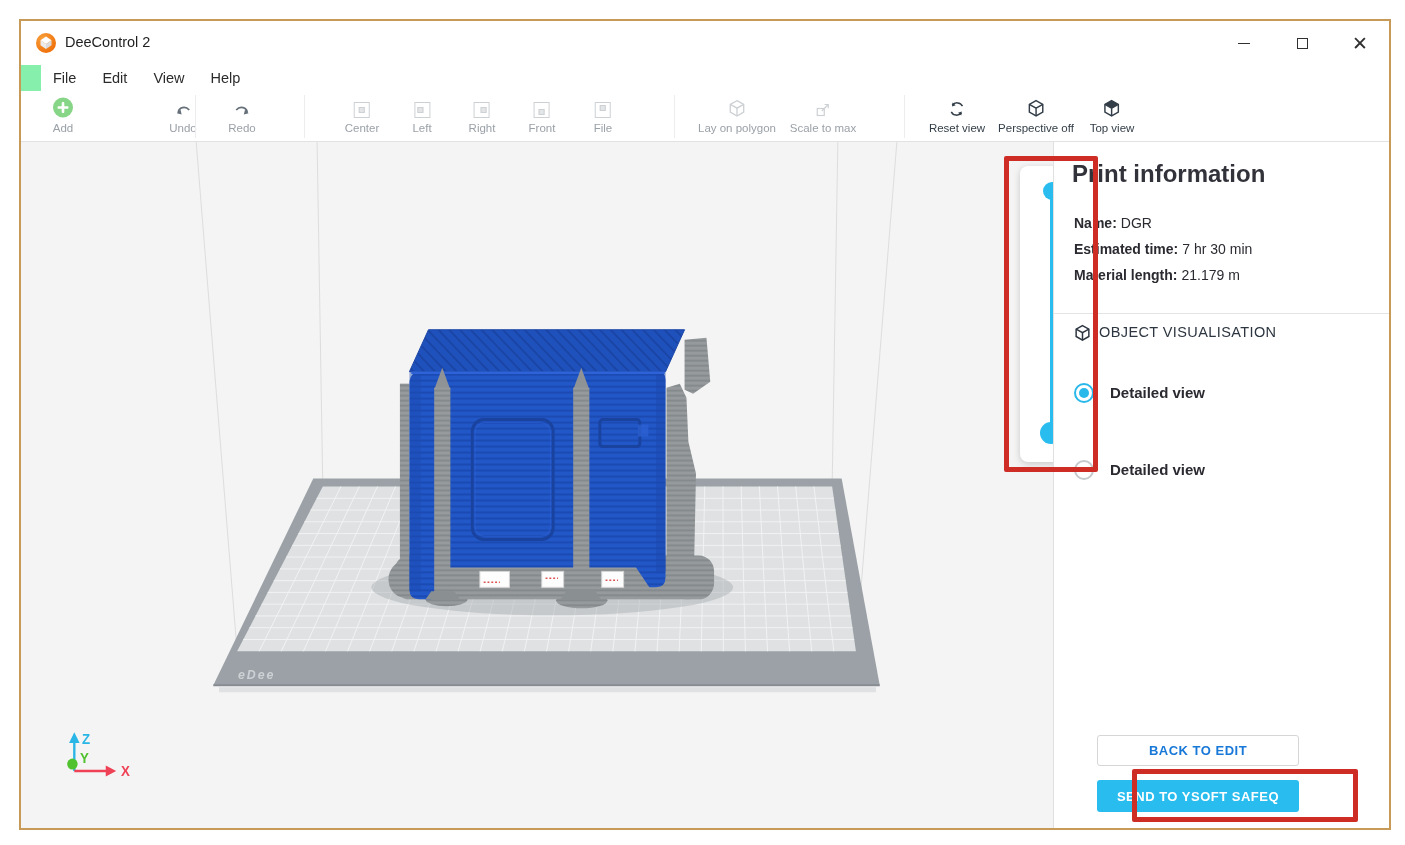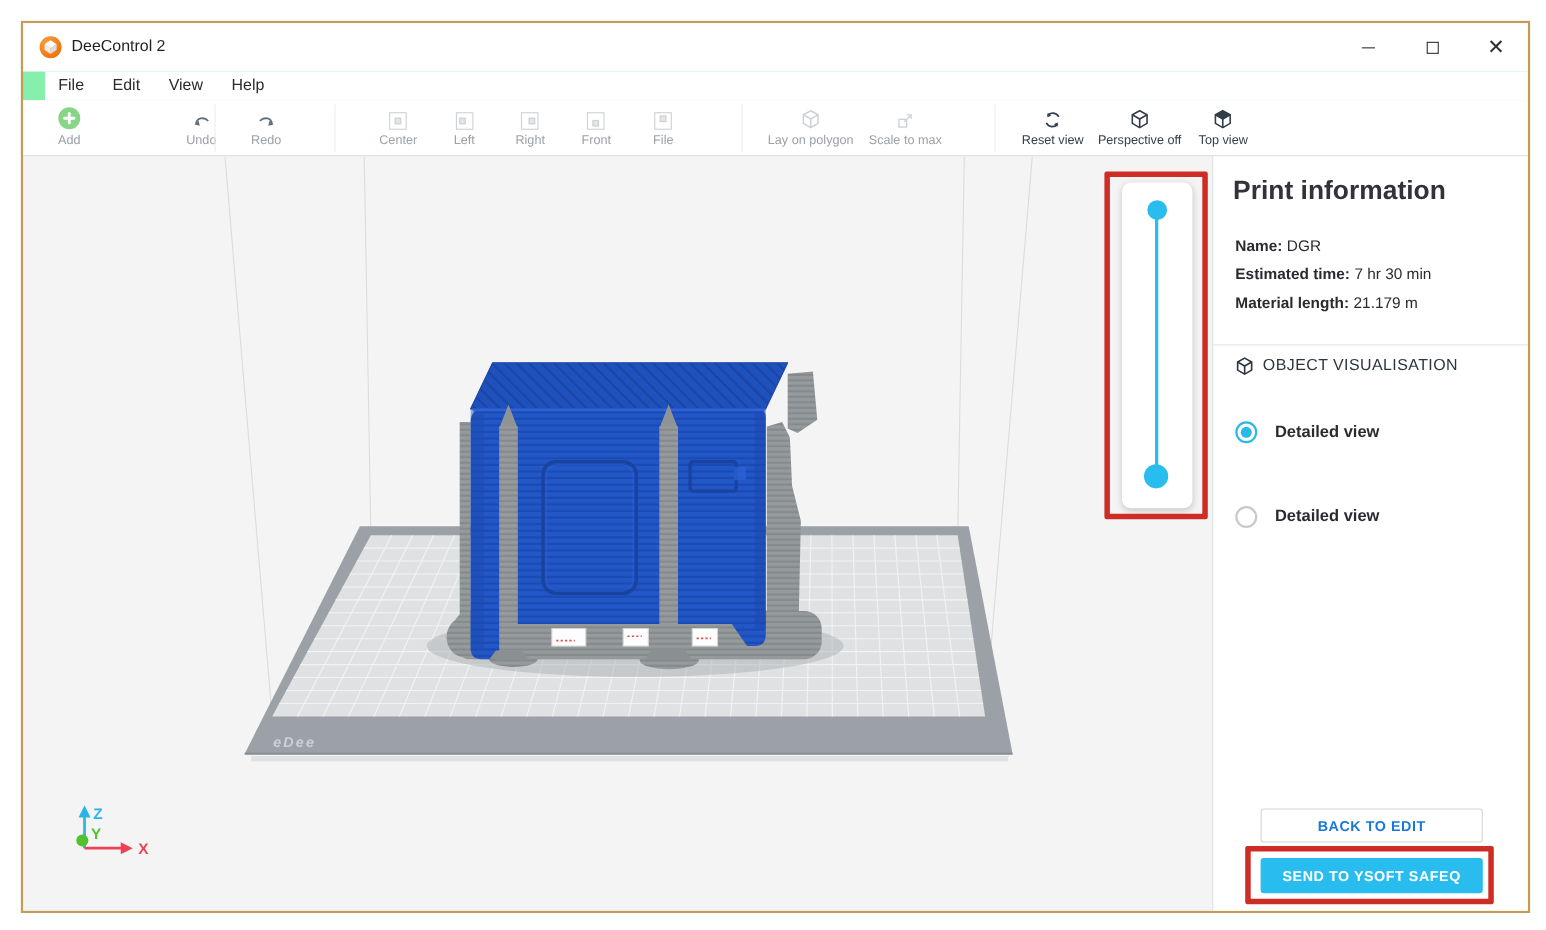--- a/index.html
+++ b/index.html
@@ -51,7 +51,7 @@
   .slider-handle.bottom { left:20px; top:256px; width:22px; height:22px; }
 
   
-  .side-panel { position:relative; width:287px; background:#fff; border-left:1px solid #e0e0e0; }
+  .side-panel { position:relative; width:336px; background:#fff; border-left:1px solid #e0e0e0; }
   .panel-title { position:absolute; left:18px; top:18px; font-size:24px; font-weight:bold; color:#32323a; }
   .info-field { position:absolute; left:20px; font-size:14px; color:#2a2a31; }
   .info-field b { font-weight:bold; margin-right:4px; }

